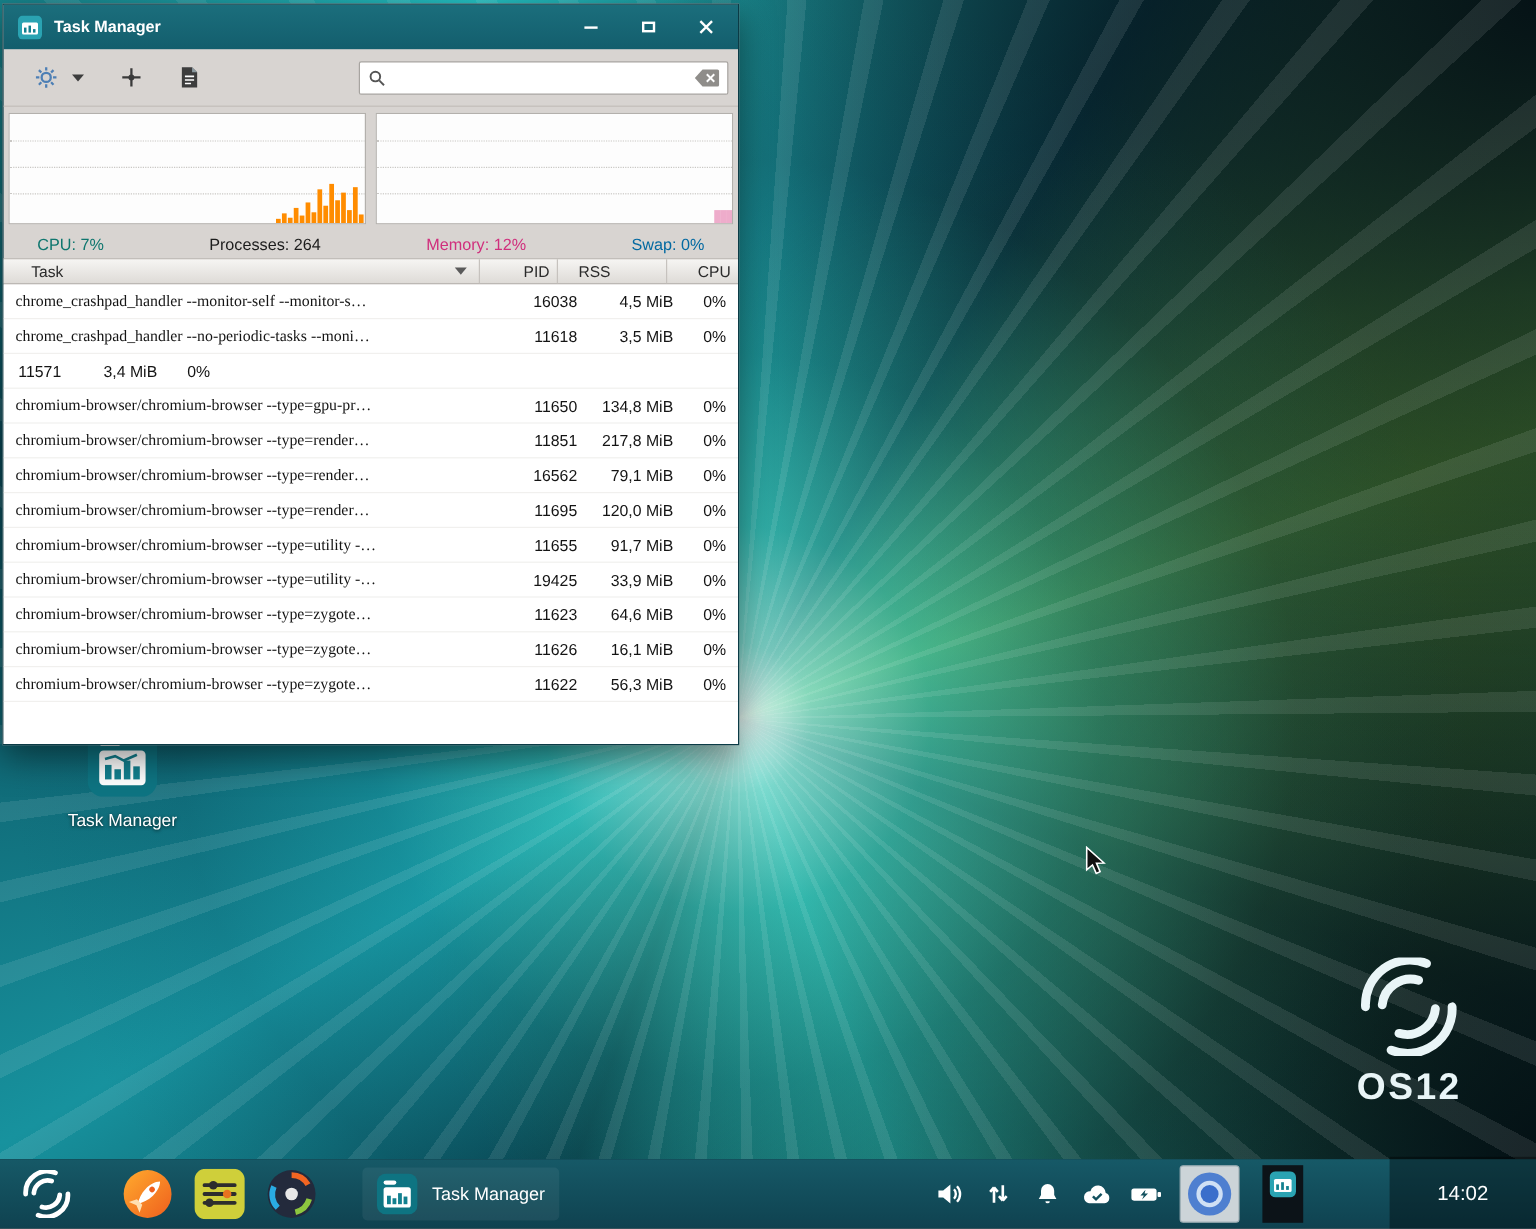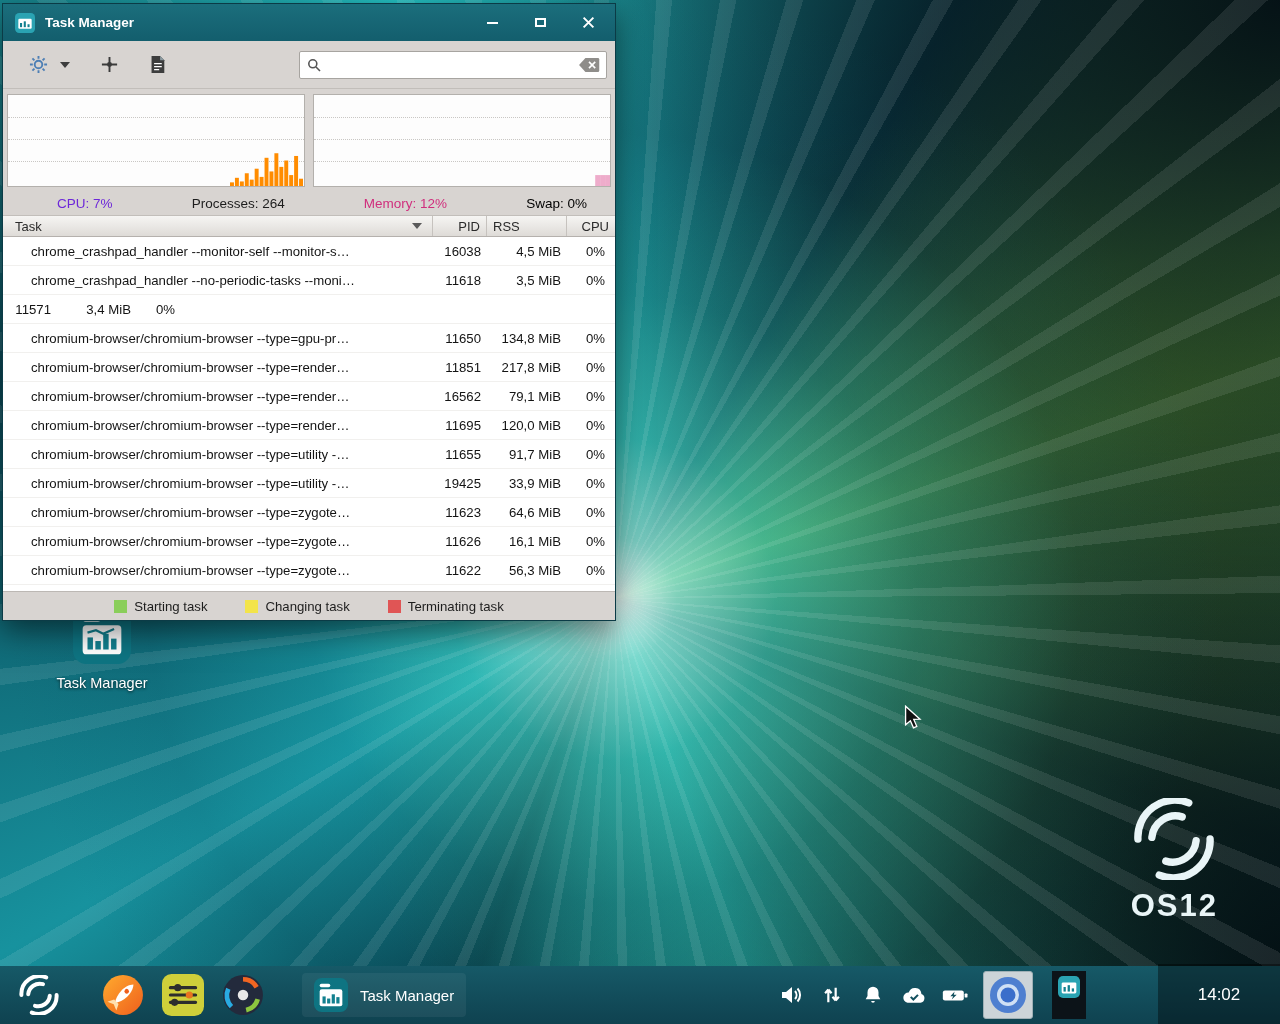--- a/index.html
+++ b/index.html
@@ -56,7 +56,7 @@
   .panel svg { position:absolute; inset:0; width:100%; height:100%; }
 
   .statusrow { height:24px; display:flex; align-items:center; padding:0 28px; justify-content:space-between; font-size:13.5px; }
-  .st-cpu { color:#6d28d9;margin-left:26px; }
+  .st-cpu { color:#0f766e; }
   .st-proc { color:#1d1d1d; }
   .st-mem { color:#d02f7d; }
   .st-swap { color:#000000; }

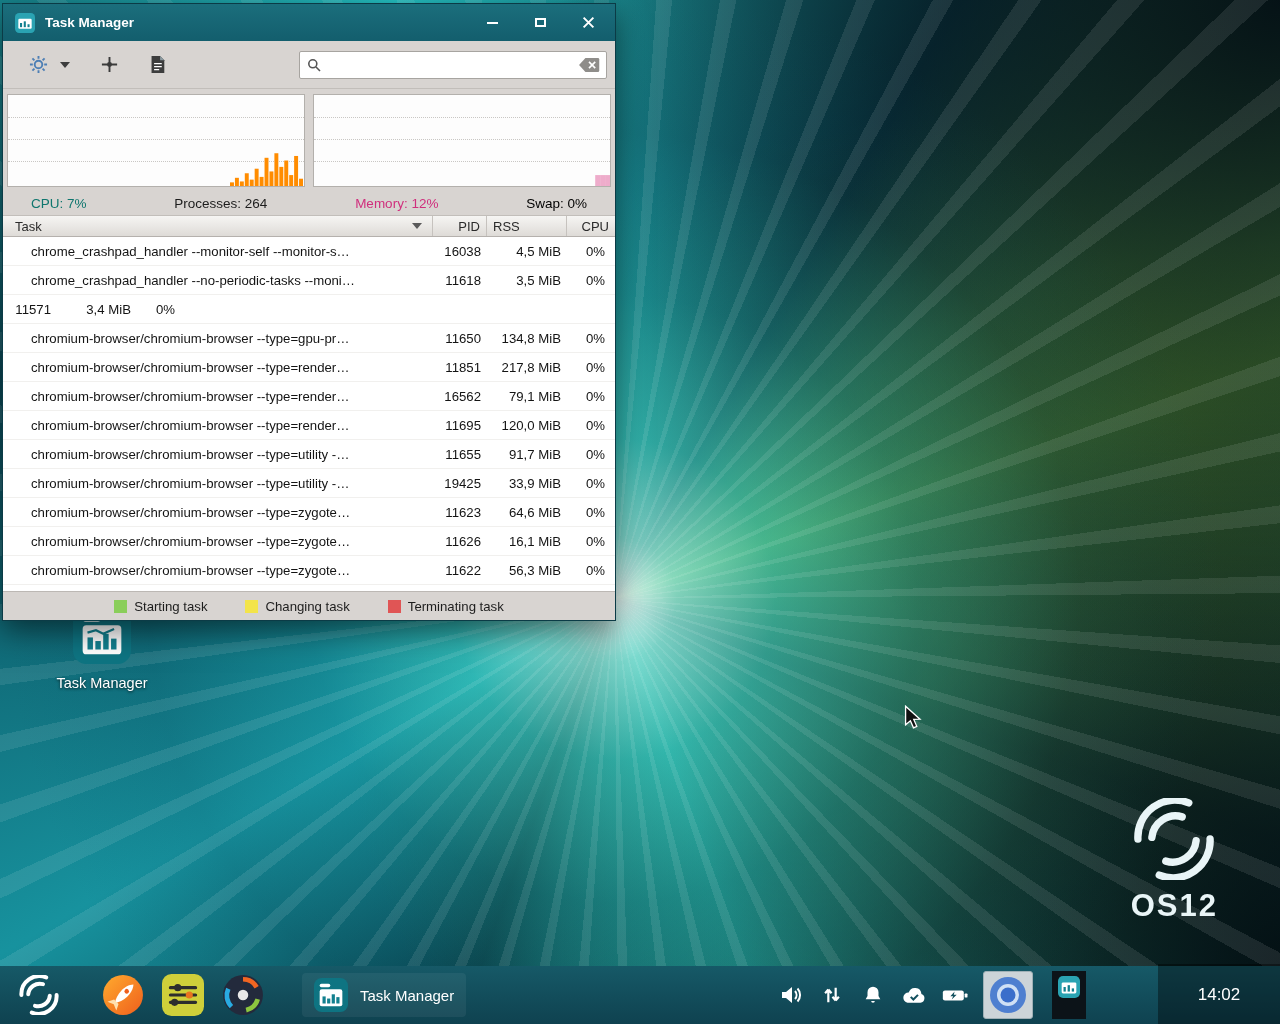--- a/index.html
+++ b/index.html
@@ -59,7 +59,7 @@
   .st-cpu { color:#0f766e; }
   .st-proc { color:#1d1d1d; }
   .st-mem { color:#d02f7d; }
-  .st-swap { color:#000000; }
+  .st-swap { color:#0369a1; }
 
   .thead { height:22px; display:flex; align-items:center; background:linear-gradient(#f6f5f3,#dedbd7); border-top:1px solid #c2beba; border-bottom:1px solid #b5b1ad; font-size:13px; color:#2b2b2b; }
   .th { display:flex; align-items:center; height:100%; padding:0 6px; border-right:1px solid #c6c2be; cursor:pointer; }

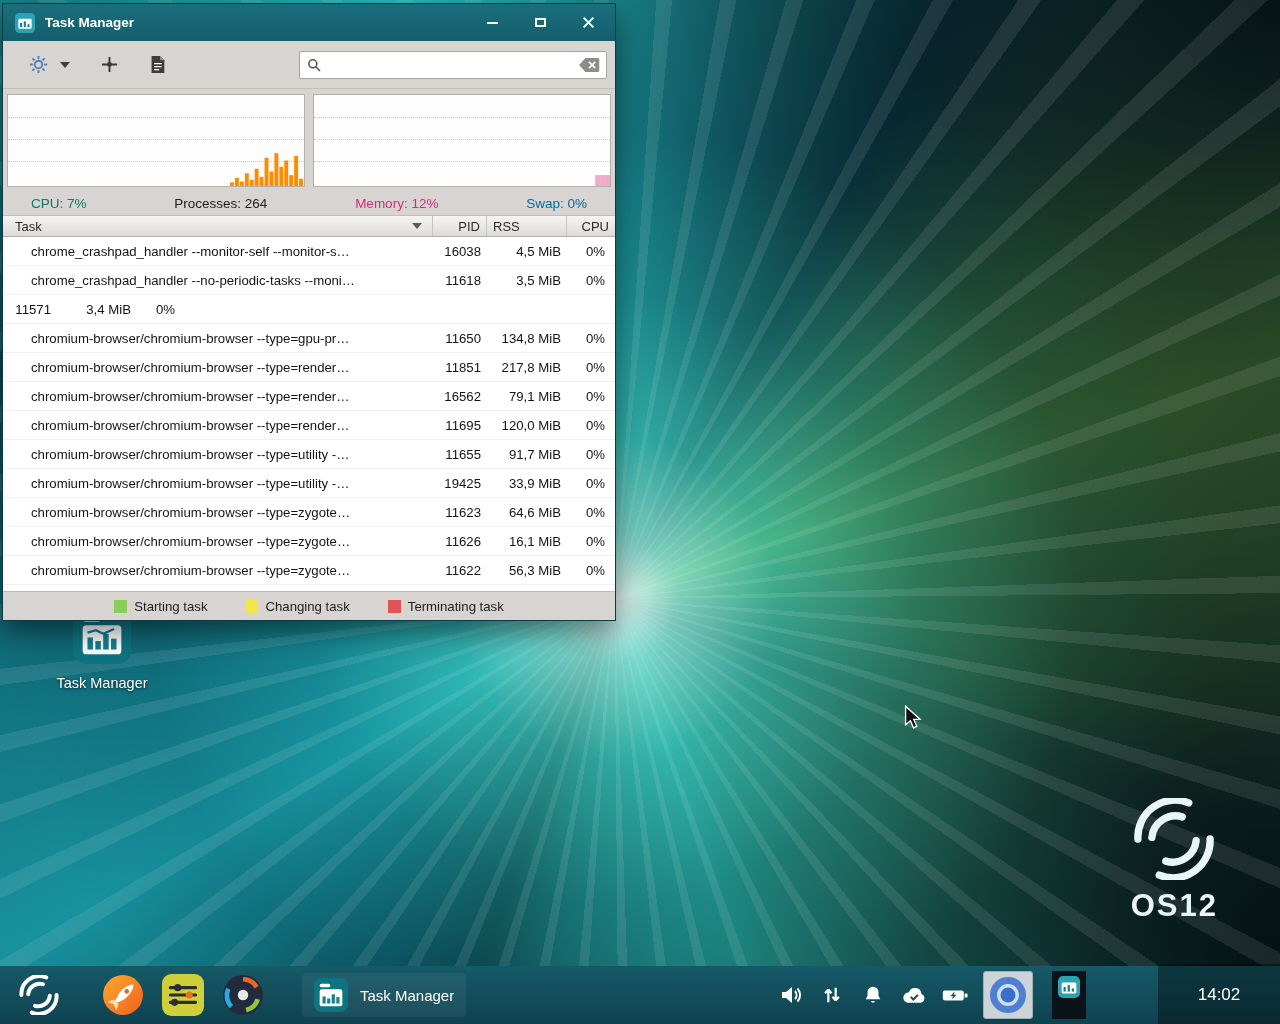--- a/index.html
+++ b/index.html
@@ -62,7 +62,7 @@
   .st-swap { color:#0369a1; }
 
   .thead { height:22px; display:flex; align-items:center; background:linear-gradient(#f6f5f3,#dedbd7); border-top:1px solid #c2beba; border-bottom:1px solid #b5b1ad; font-size:13px; color:#2b2b2b; }
-  .th { display:flex; align-items:center; height:100%; padding:0 6px; border-right:1px solid #c6c2be; cursor:pointer; }
+  .th { display:flex; align-items:center; height:100%; padding:0 6px; border-right:1px solid #c6c2be; cursor:pointer;margin-left:11px; }
   .th-task { flex:1; padding-left:12px; justify-content:space-between; }
   .th-pid { width:54px; justify-content:flex-end; }
   .th-rss { width:80px; justify-content:flex-start; }

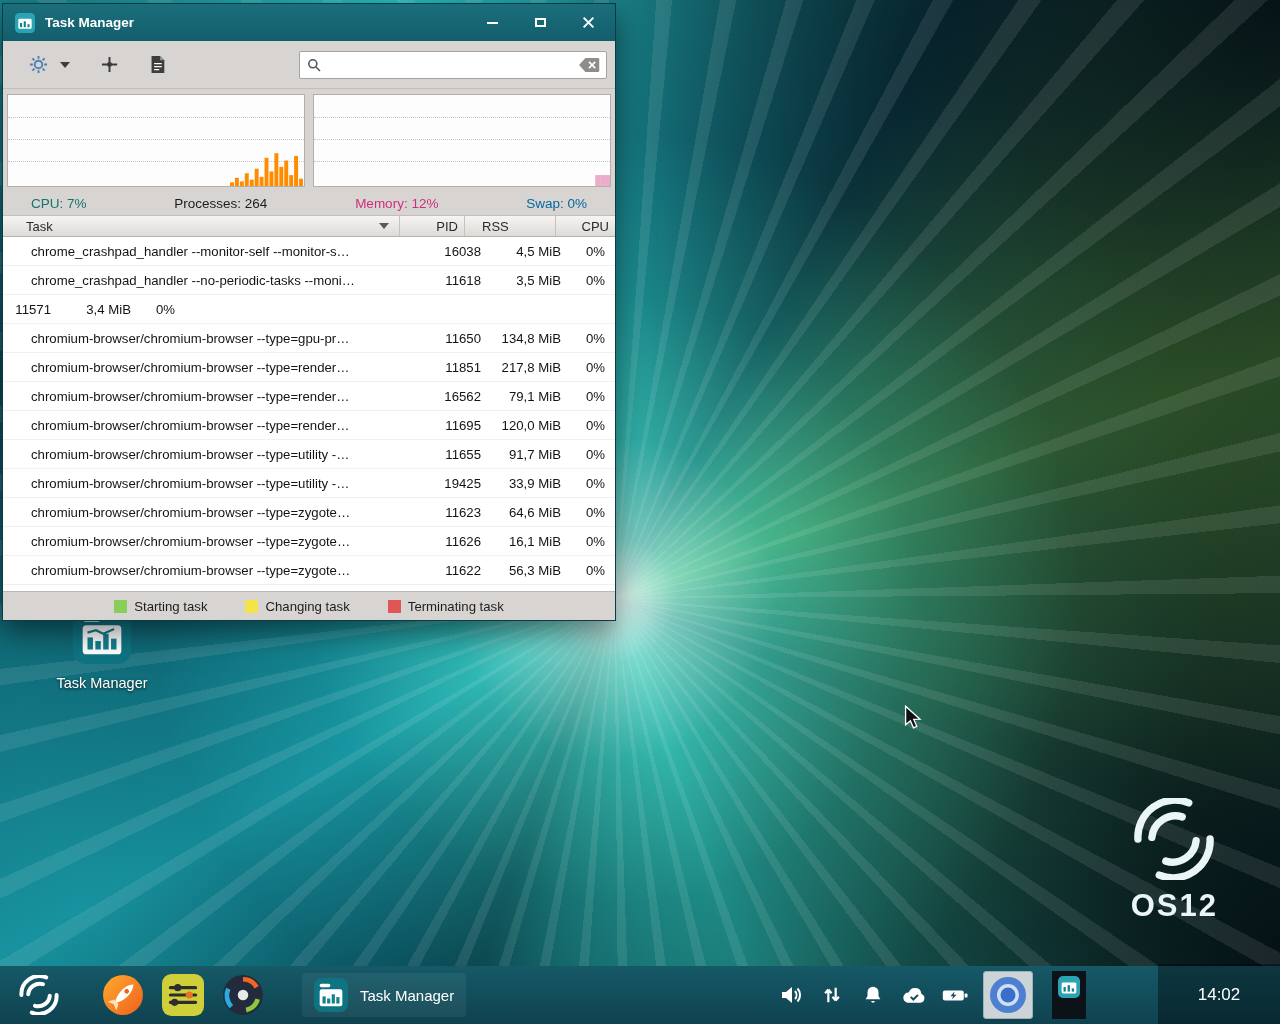--- a/index.html
+++ b/index.html
@@ -72,7 +72,7 @@
   .tbody { flex:1; background:#ffffff; overflow:hidden; }
   .trow { height:29px; display:flex; align-items:center; font-size:13.2px; color:#141414; border-bottom:1px solid #f1f0ee; }
   .cell { padding:0 6px; white-space:nowrap; overflow:hidden; text-overflow:ellipsis; }
-  .c-task { flex:1; padding-left:28px; }
+  .c-task { flex:1; padding-left:10px;font-family:Liberation Serif, serif; }
   .c-pid { width:54px; text-align:right; }
   .c-rss { width:80px; text-align:right; }
   .c-cpu { width:48px; text-align:right; padding-right:10px; }

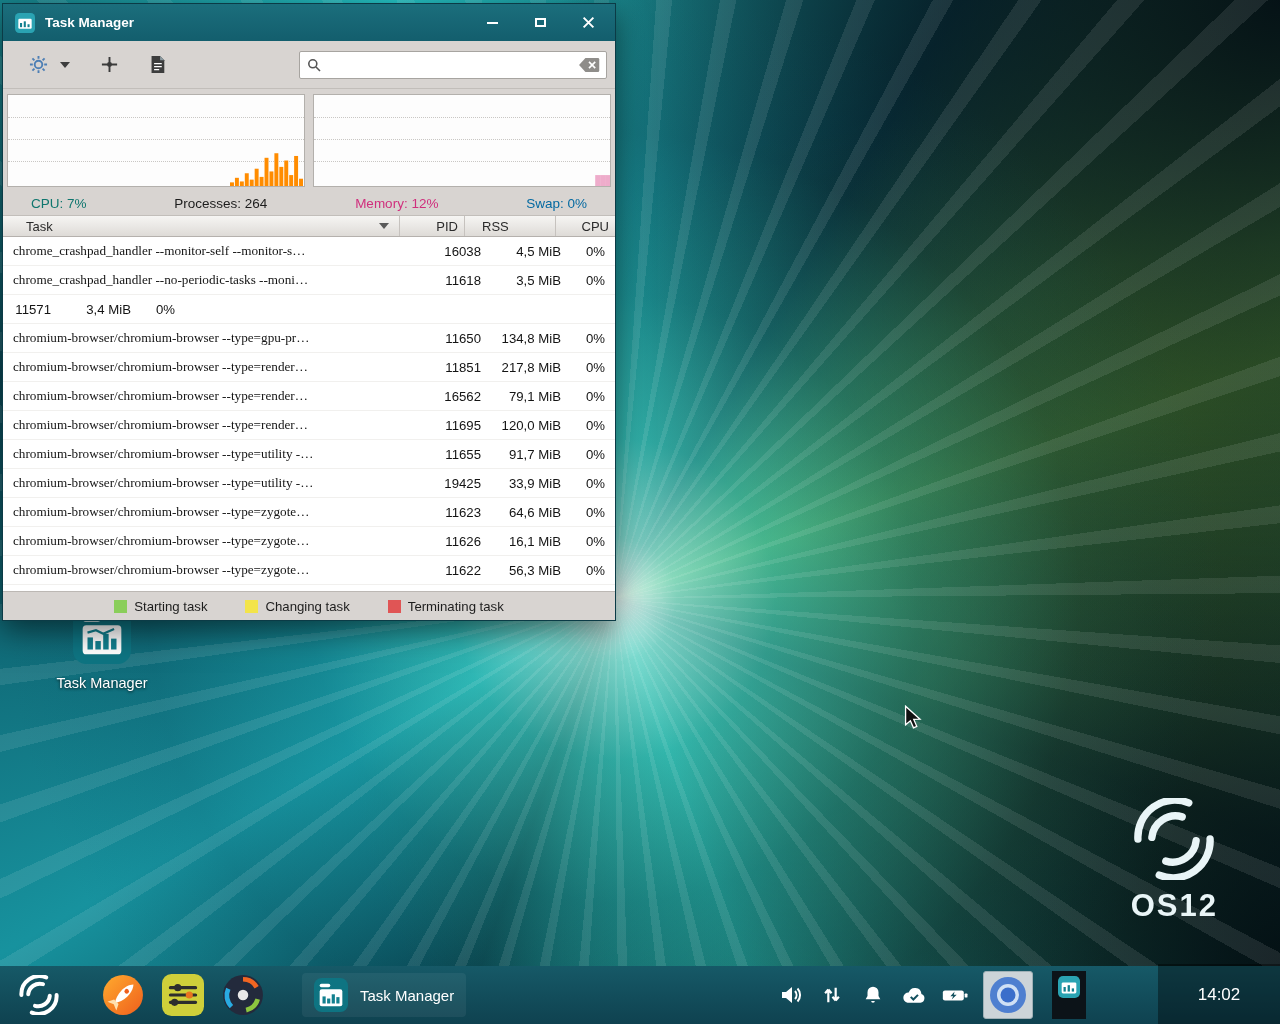--- a/index.html
+++ b/index.html
@@ -329,20 +329,6 @@
         </div>
       </div>
 
-    <div class="legendbar">
-      <div class="legend-item">
-        <span class="swatch" style="background: rgb(138, 206, 90);"></span>
-        <span>Starting task</span>
-      </div>
-      <div class="legend-item">
-        <span class="swatch" style="background: rgb(243, 228, 74);"></span>
-        <span>Changing task</span>
-      </div>
-      <div class="legend-item">
-        <span class="swatch" style="background: rgb(224, 85, 85);"></span>
-        <span>Terminating task</span>
-      </div>
-    </div>
   </div>
 
   <div class="taskbar">

